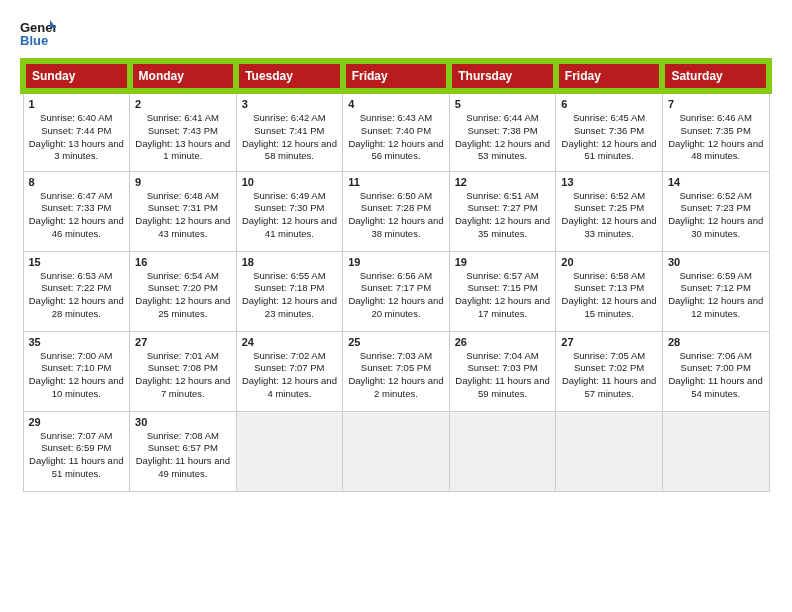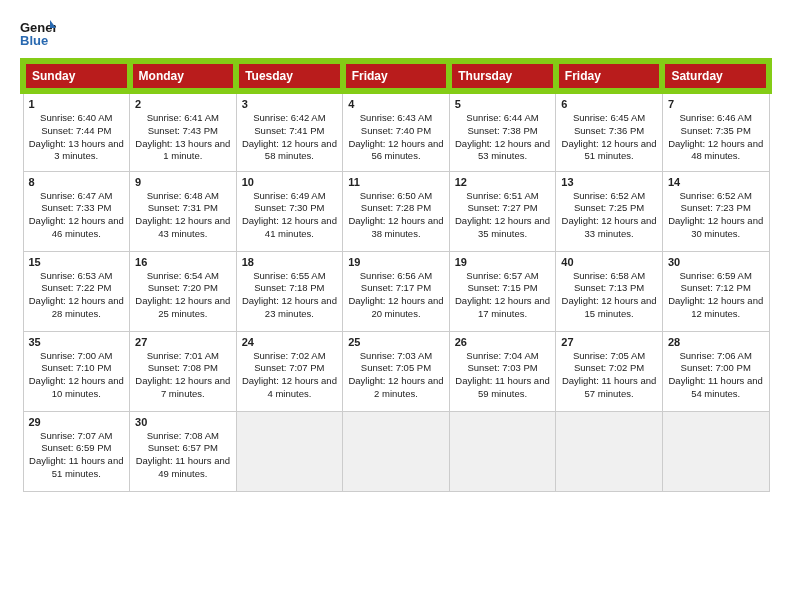--- a/index.html
+++ b/index.html
@@ -192,7 +192,7 @@
             <div class="day-info">Sunrise: 6:57 AM<br>Sunset: 7:15 PM<br>Daylight: 12 hours and 17 minutes.</div>
           </td>
           <td>
-            <span class="day-num">40</span>
+            <span class="day-num">20</span>
             <div class="day-info">Sunrise: 6:58 AM<br>Sunset: 7:13 PM<br>Daylight: 12 hours and 15 minutes.</div>
           </td>
           <td>

